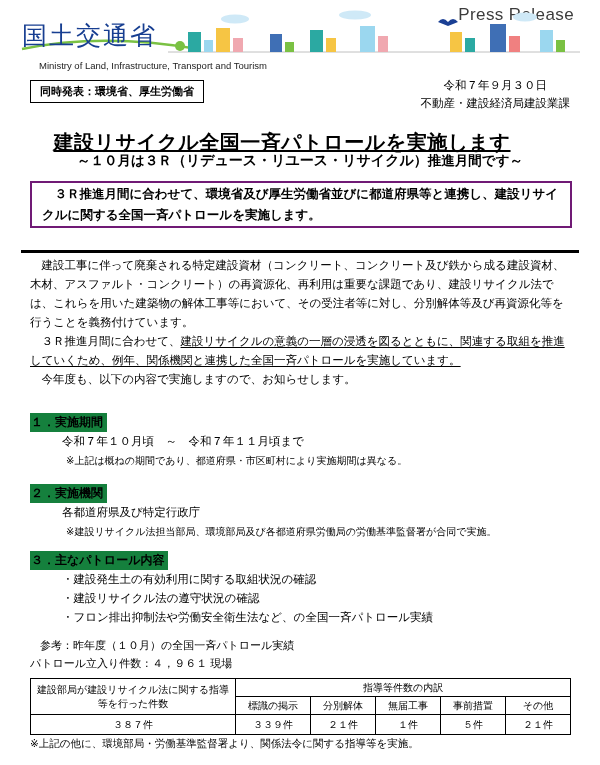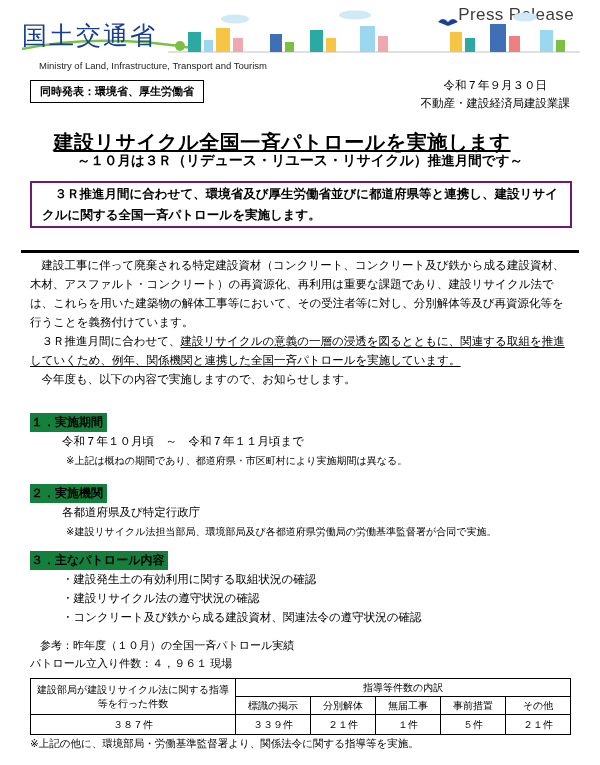--- a/index.html
+++ b/index.html
@@ -105,7 +105,7 @@
     <div class="sec-heading"><span class="hl">３．主なパトロール内容</span></div>
     <div class="sec-line">・建設発生土の有効利用に関する取組状況の確認</div>
     <div class="sec-line">・建設リサイクル法の遵守状況の確認</div>
-    <div class="sec-line">・コンクリート及び鉄から成る建設資材、関連法令の遵守状況の確認</div>
+    <div class="sec-line">・フロン排出抑制法や労働安全衛生法など、の全国一斉パトロール実績</div>
   </div>
 
   <div class="reference">

